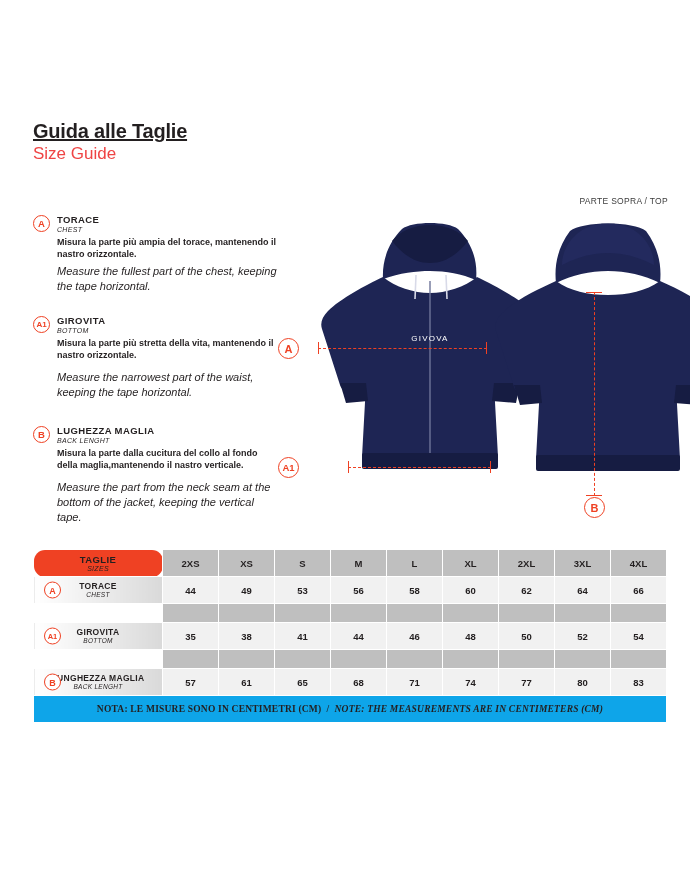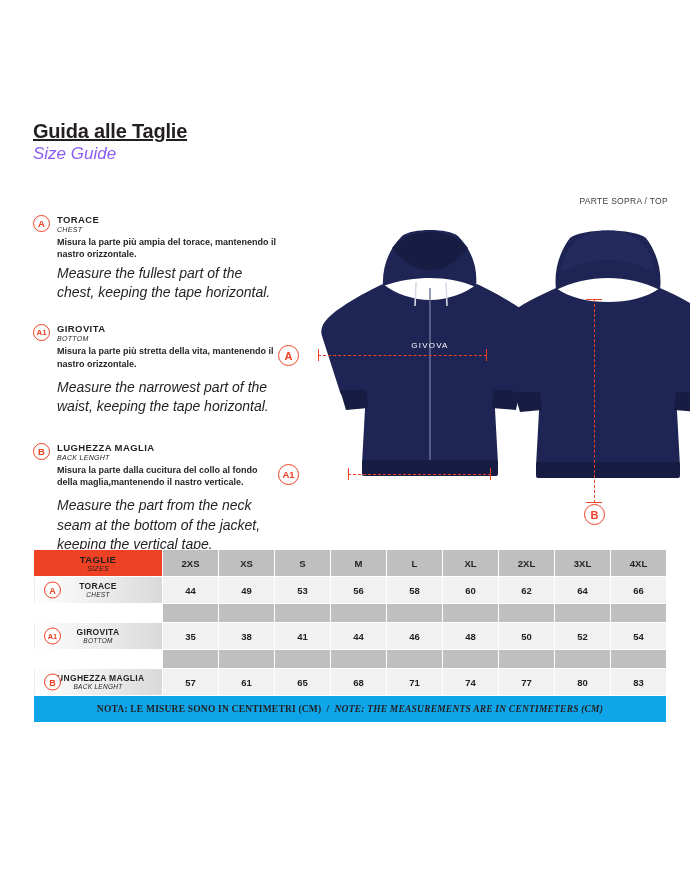--- a/index.html
+++ b/index.html
@@ -37,8 +37,7 @@
   }
   .title-en {
     font-size: 17px;
-    font-style: italic;
-    color: #8b5cf6;
+    color: #ef4444;
     line-height: 1.2;
     margin-top: 1px;
   }

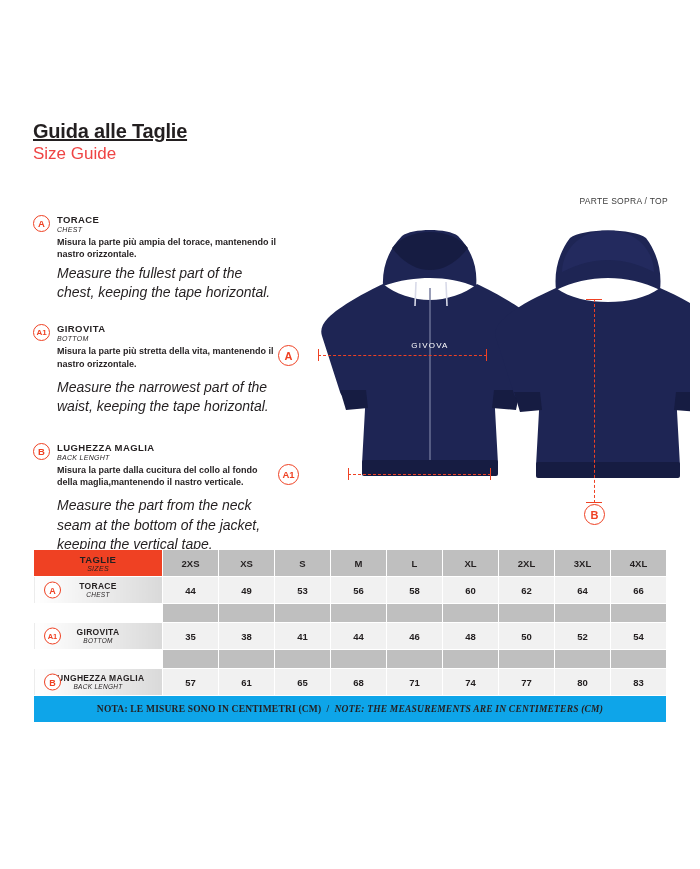--- a/index.html
+++ b/index.html
@@ -105,7 +105,7 @@
     color: #231f20;
   }
   .legend-en {
-    font-size: 14px;
+    font-size: 11px;
     font-style: italic;
     line-height: 1.38;
     color: #231f20;

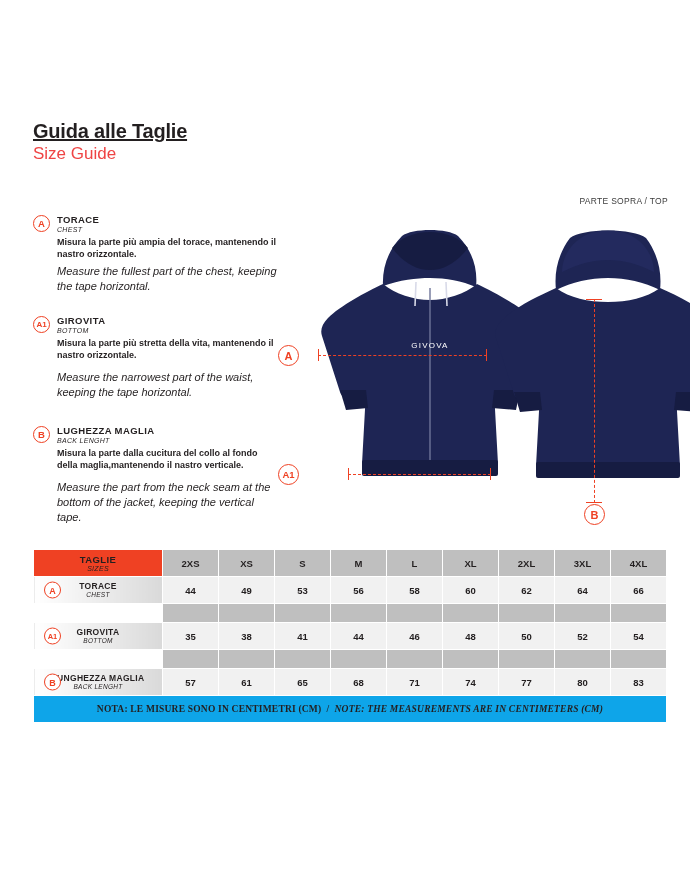--- a/index.html
+++ b/index.html
@@ -116,7 +116,7 @@
   .illus {
     position: absolute;
     left: 270px;
-    top: 202px;
+    top: 195px;
     width: 420px;
     height: 330px;
   }

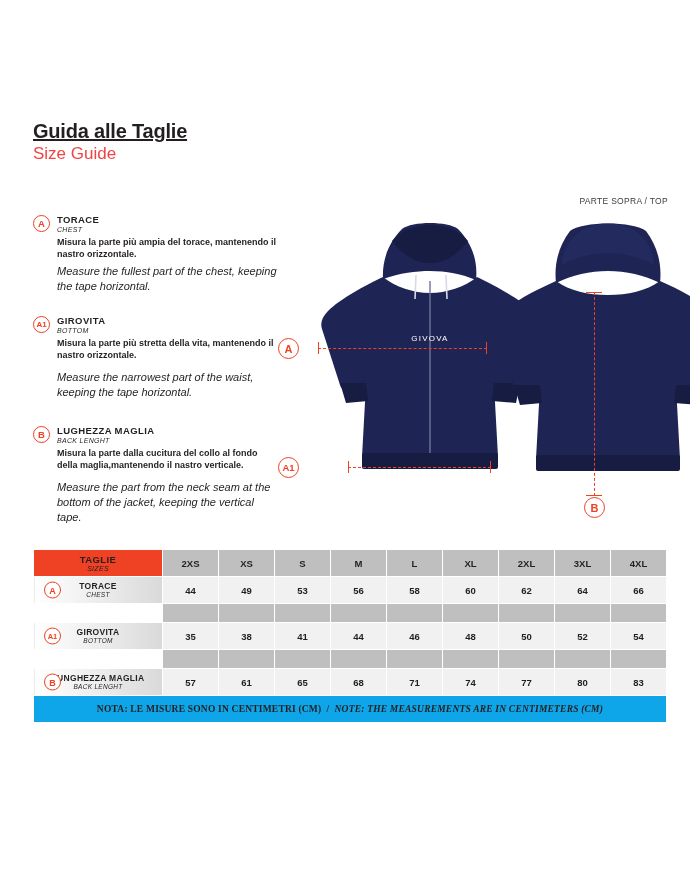--- a/index.html
+++ b/index.html
@@ -181,6 +181,7 @@
     font-weight: bold;
     letter-spacing: 0.4px;
     width: 128px;
+    border-radius: 11px;
   }
   .hdr-label .sub {
     display: block;

